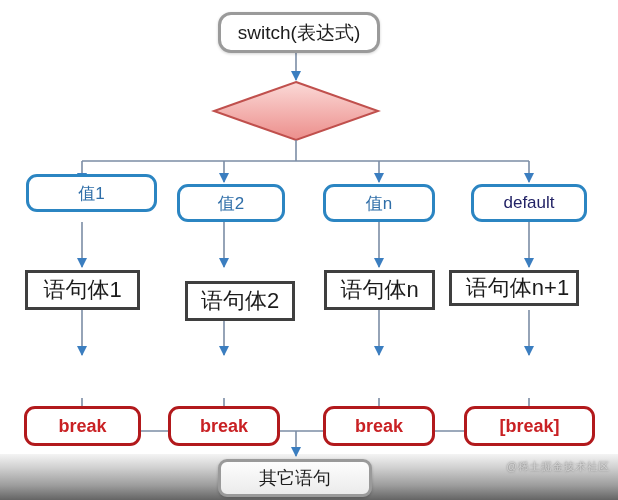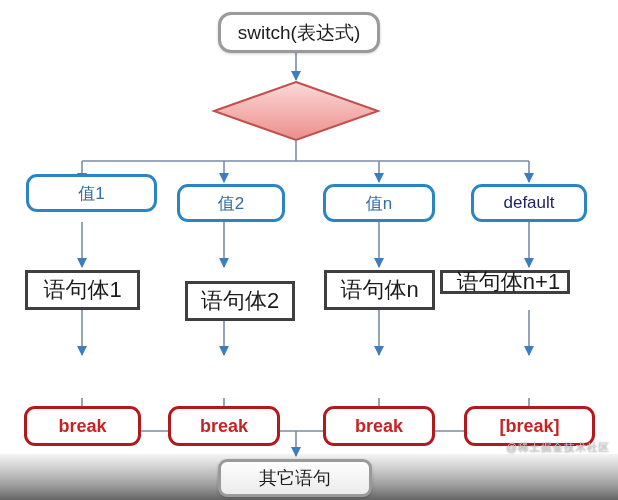--- a/index.html
+++ b/index.html
@@ -118,7 +118,7 @@
   <div class="node break-node" style="left:323px;top:358px;width:112px;height:40px;">break</div>
 
   <div class="node case-node default" style="left:471px;top:184px;width:116px;height:38px;">default</div>
-  <div class="node body-node" style="left:440px;top:270px;width:130px;height:24px;padding-left:7px;">语句体n+1</div>
+  <div class="node body-node" style="left:449px;top:270px;width:130px;height:36px;padding-left:7px;">语句体n+1</div>
   <div class="node end-node" style="left:218px;top:459px;width:154px;height:38px;">其它语句</div>
 
   <div class="node break-node" style="left:464px;top:358px;width:131px;height:40px;">[break]</div>

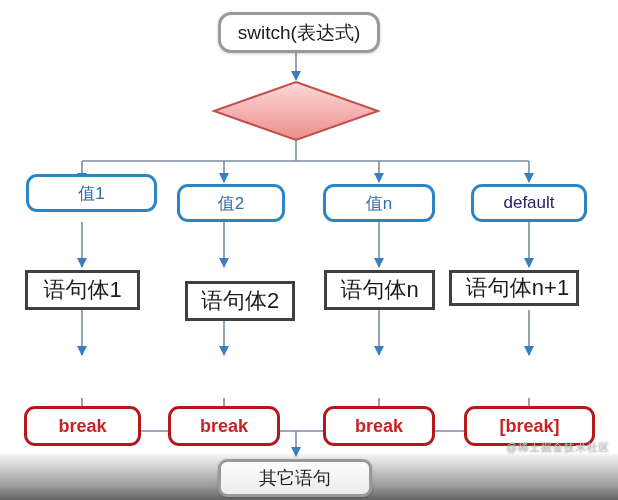--- a/index.html
+++ b/index.html
@@ -48,7 +48,7 @@
     background:linear-gradient(180deg,#f4f4f4 0%,#d0d0d0 30%,#9d9d9d 68%,#646464 100%);
   }
   .watermark{
-    position:absolute;z-index:3;right:8px;top:441px;
+    position:absolute;z-index:3;right:8px;top:460px;
     font-size:10.5px;letter-spacing:1px;
     color:rgba(216,216,216,.9);text-shadow:0 0 2px rgba(70,70,70,.75);
   }

